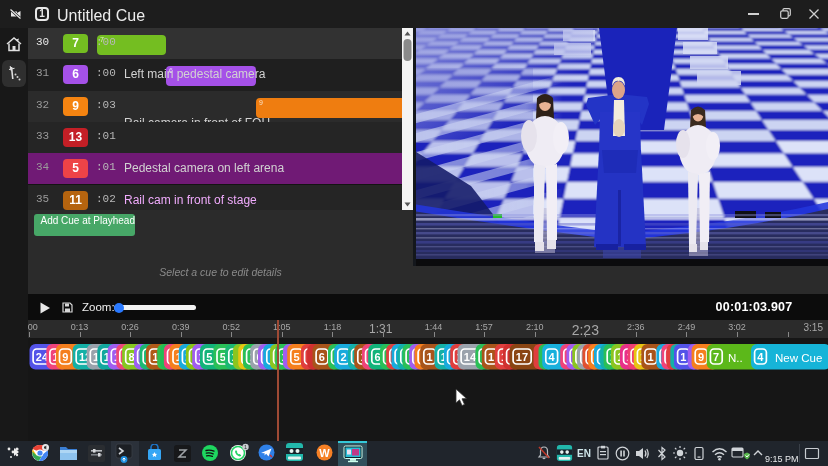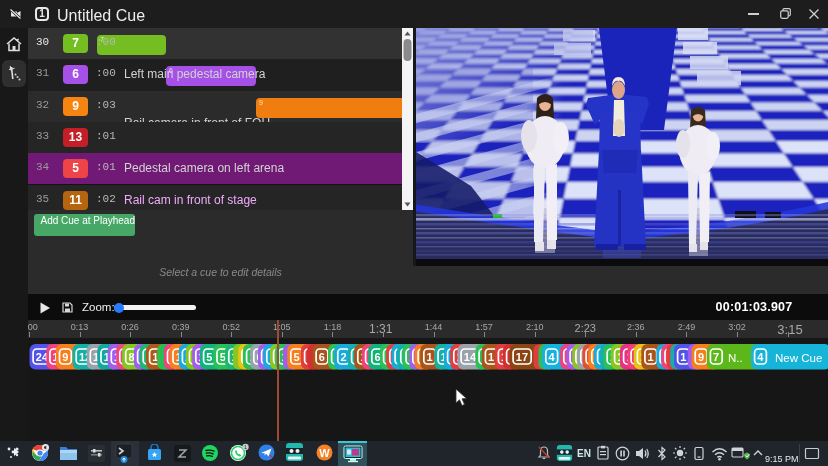--- a/index.html
+++ b/index.html
@@ -528,7 +528,7 @@
     <div style="position:absolute;left:456.1px;top:12px;width:1px;height:5px;background:#888"></div>
     <div style="position:absolute;left:492.7px;top:2px;width:28px;text-align:center;font-size:9px;color:#a8a8a8">2:10</div>
     <div style="position:absolute;left:506.7px;top:12px;width:1px;height:5px;background:#888"></div>
-    <div style="position:absolute;left:543.3px;top:2px;width:28px;text-align:center;font-size:11px;color:#a8a8a8">2:23</div>
+    <div style="position:absolute;left:543.3px;top:2px;width:28px;text-align:center;font-size:14px;color:#a8a8a8">2:23</div>
     <div style="position:absolute;left:557.3px;top:12px;width:1px;height:5px;background:#888"></div>
     <div style="position:absolute;left:593.8px;top:2px;width:28px;text-align:center;font-size:9px;color:#a8a8a8">2:36</div>
     <div style="position:absolute;left:607.8px;top:12px;width:1px;height:5px;background:#888"></div>

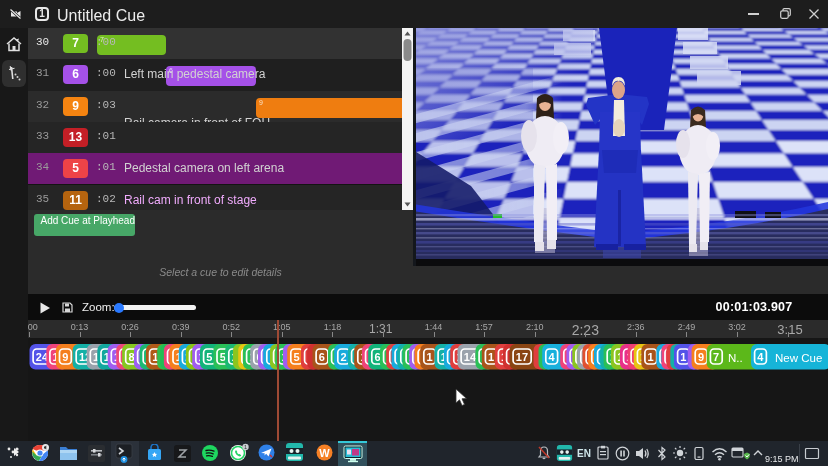--- a/index.html
+++ b/index.html
@@ -536,7 +536,7 @@
     <div style="position:absolute;left:658.4px;top:12px;width:1px;height:5px;background:#888"></div>
     <div style="position:absolute;left:695.0px;top:2px;width:28px;text-align:center;font-size:9px;color:#a8a8a8">3:02</div>
     <div style="position:absolute;left:709.0px;top:12px;width:1px;height:5px;background:#888"></div>
-    <div style="position:absolute;left:748px;top:2px;width:28px;text-align:center;font-size:13px;color:#a8a8a8">3:15</div>
+    <div style="position:absolute;left:767px;top:2px;width:28px;text-align:right;font-size:10px;color:#a8a8a8">3:15</div>
     <div style="position:absolute;left:759.5px;top:12px;width:1px;height:5px;background:#888"></div>
   </div>
 

